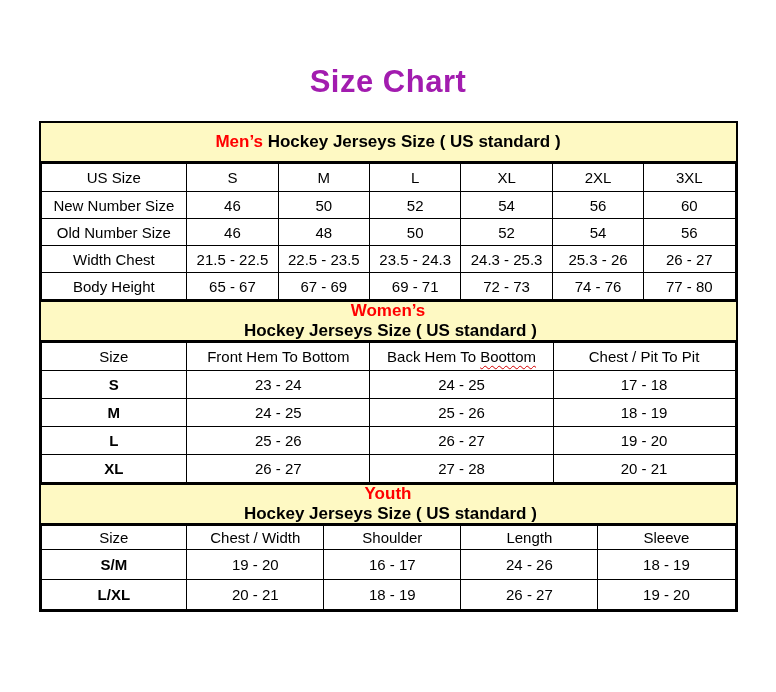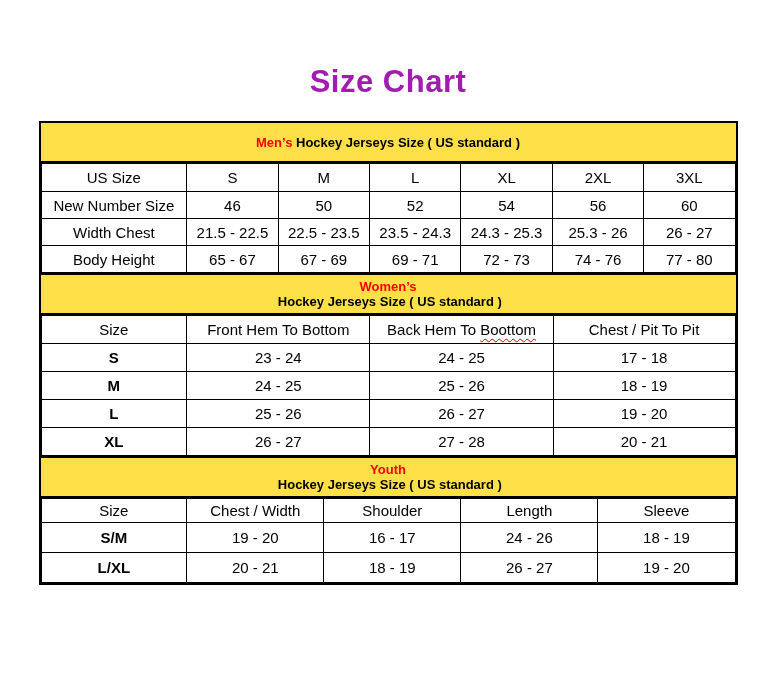--- a/index.html
+++ b/index.html
@@ -33,12 +33,12 @@
     border: 2px solid #000000;
   }
   .sec-header {
-    background: #fde047;
+    background: #fef9c3;
     height: 38px;
     display: flex;
     align-items: center;
     justify-content: center;
-    font-size: 13px;
+    font-size: 17px;
     font-weight: 700;
     border-bottom: 2px solid #000000;
     white-space: pre;

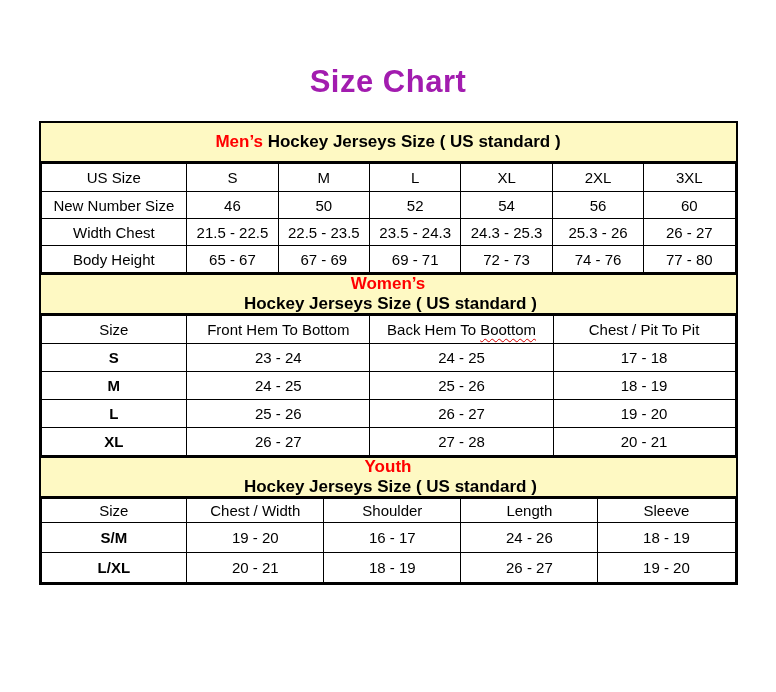--- a/index.html
+++ b/index.html
@@ -128,6 +128,15 @@
           <td>60</td>
         </tr>
         <tr>
+          <td class="lbl">Old Number Size</td>
+          <td>46</td>
+          <td>48</td>
+          <td>50</td>
+          <td>52</td>
+          <td>54</td>
+          <td>56</td>
+        </tr>
+        <tr>
           <td class="lbl">Width Chest</td>
           <td>21.5 - 22.5</td>
           <td>22.5 - 23.5</td>

